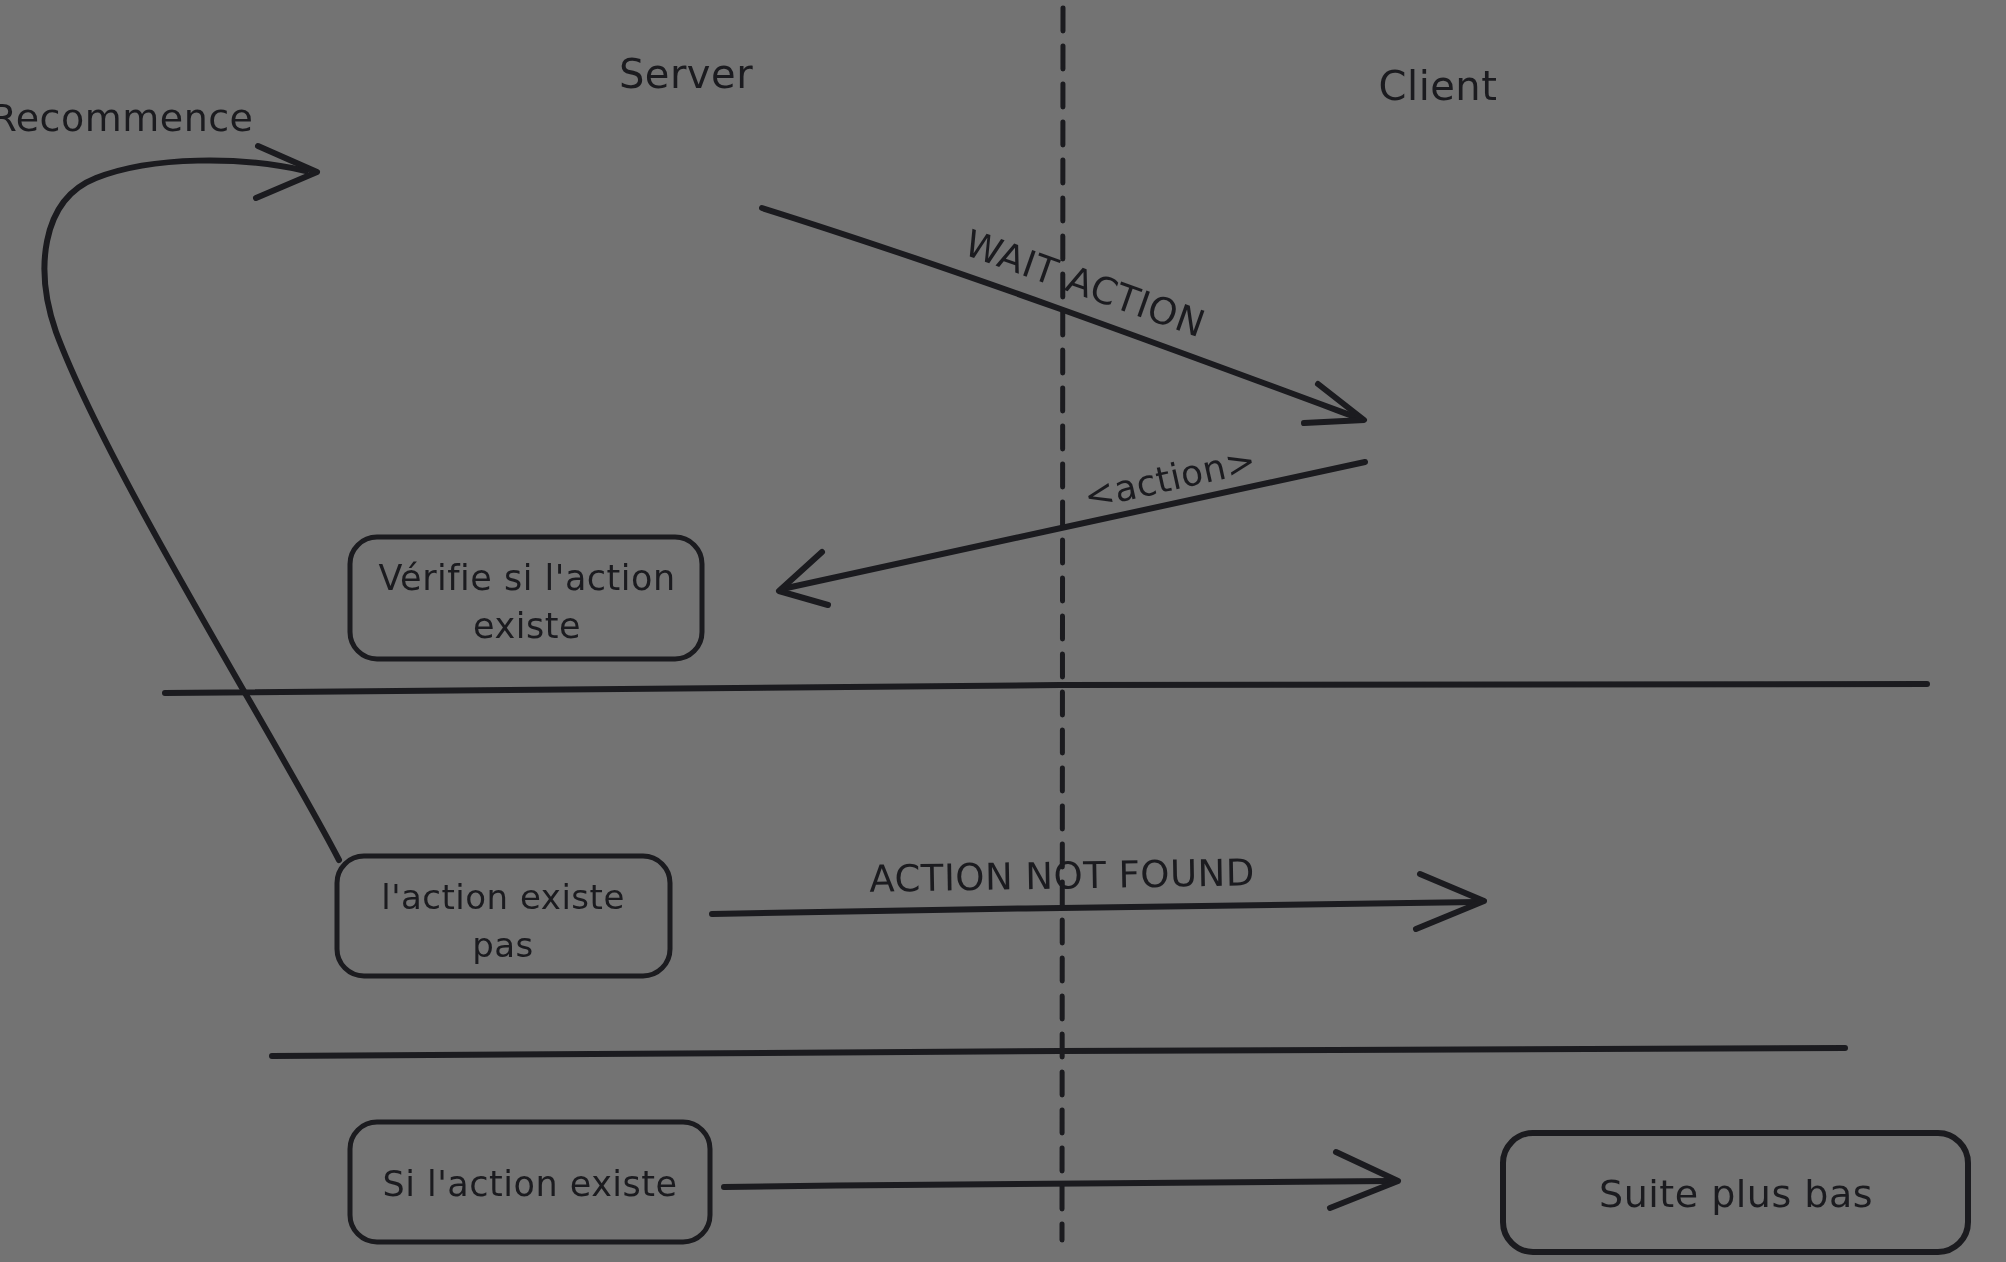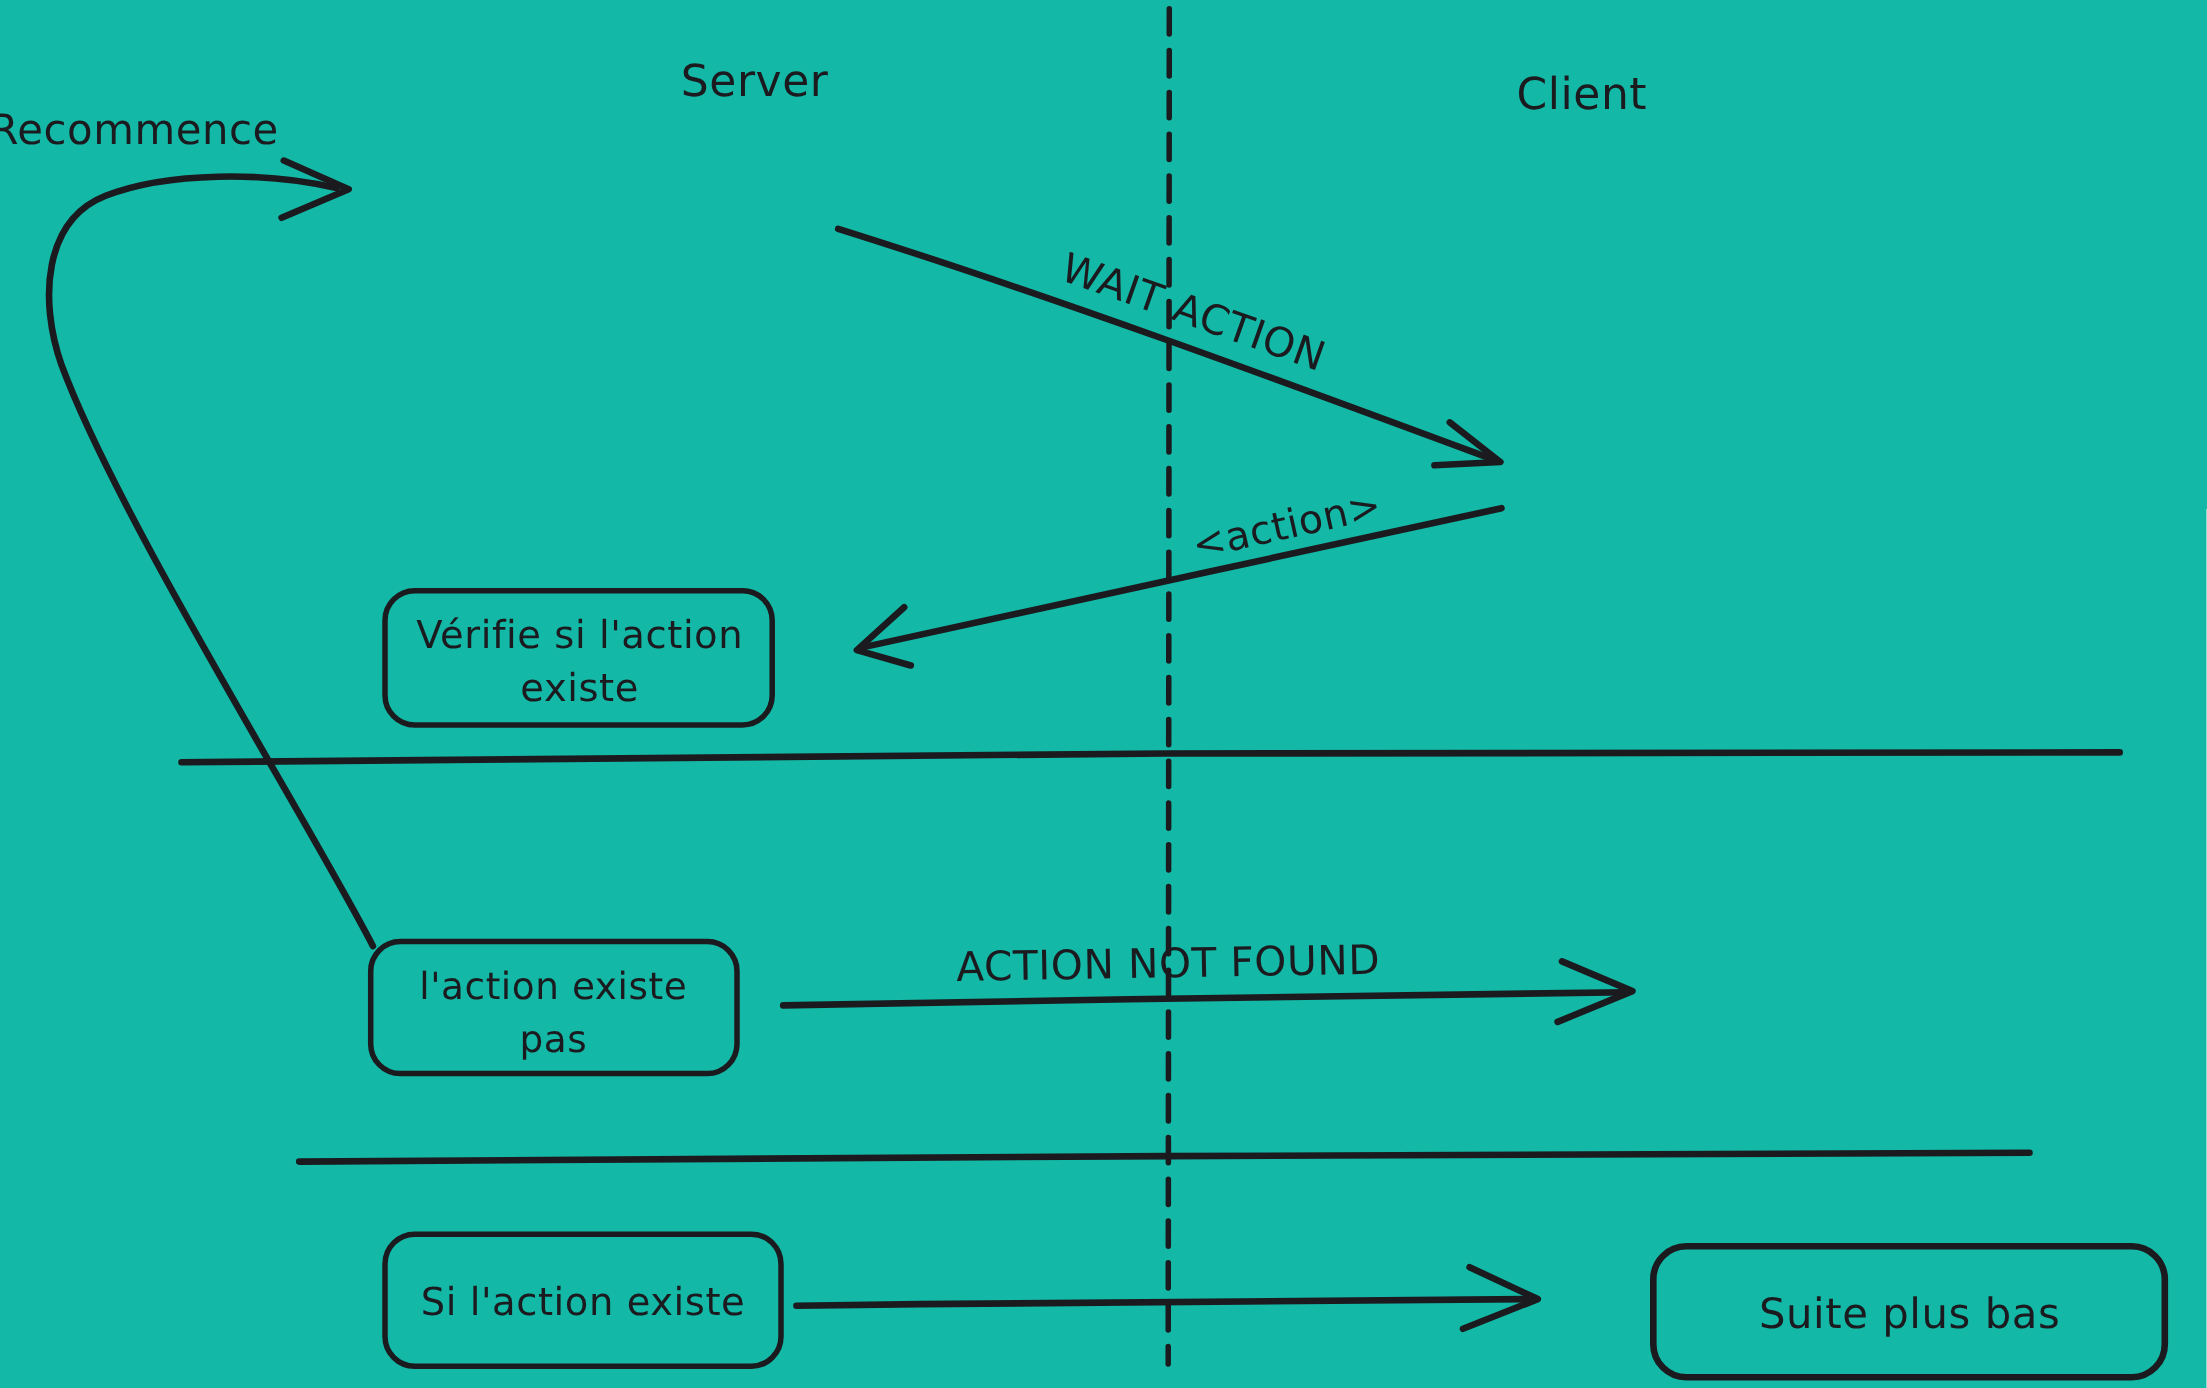--- a/index.html
+++ b/index.html
@@ -11,7 +11,7 @@
     position: relative;
     width: 2006px;
     height: 1262px;
-    background: #14b8a6;
+    background: #737373;
     overflow: hidden;
   }
   svg { display: block; }

